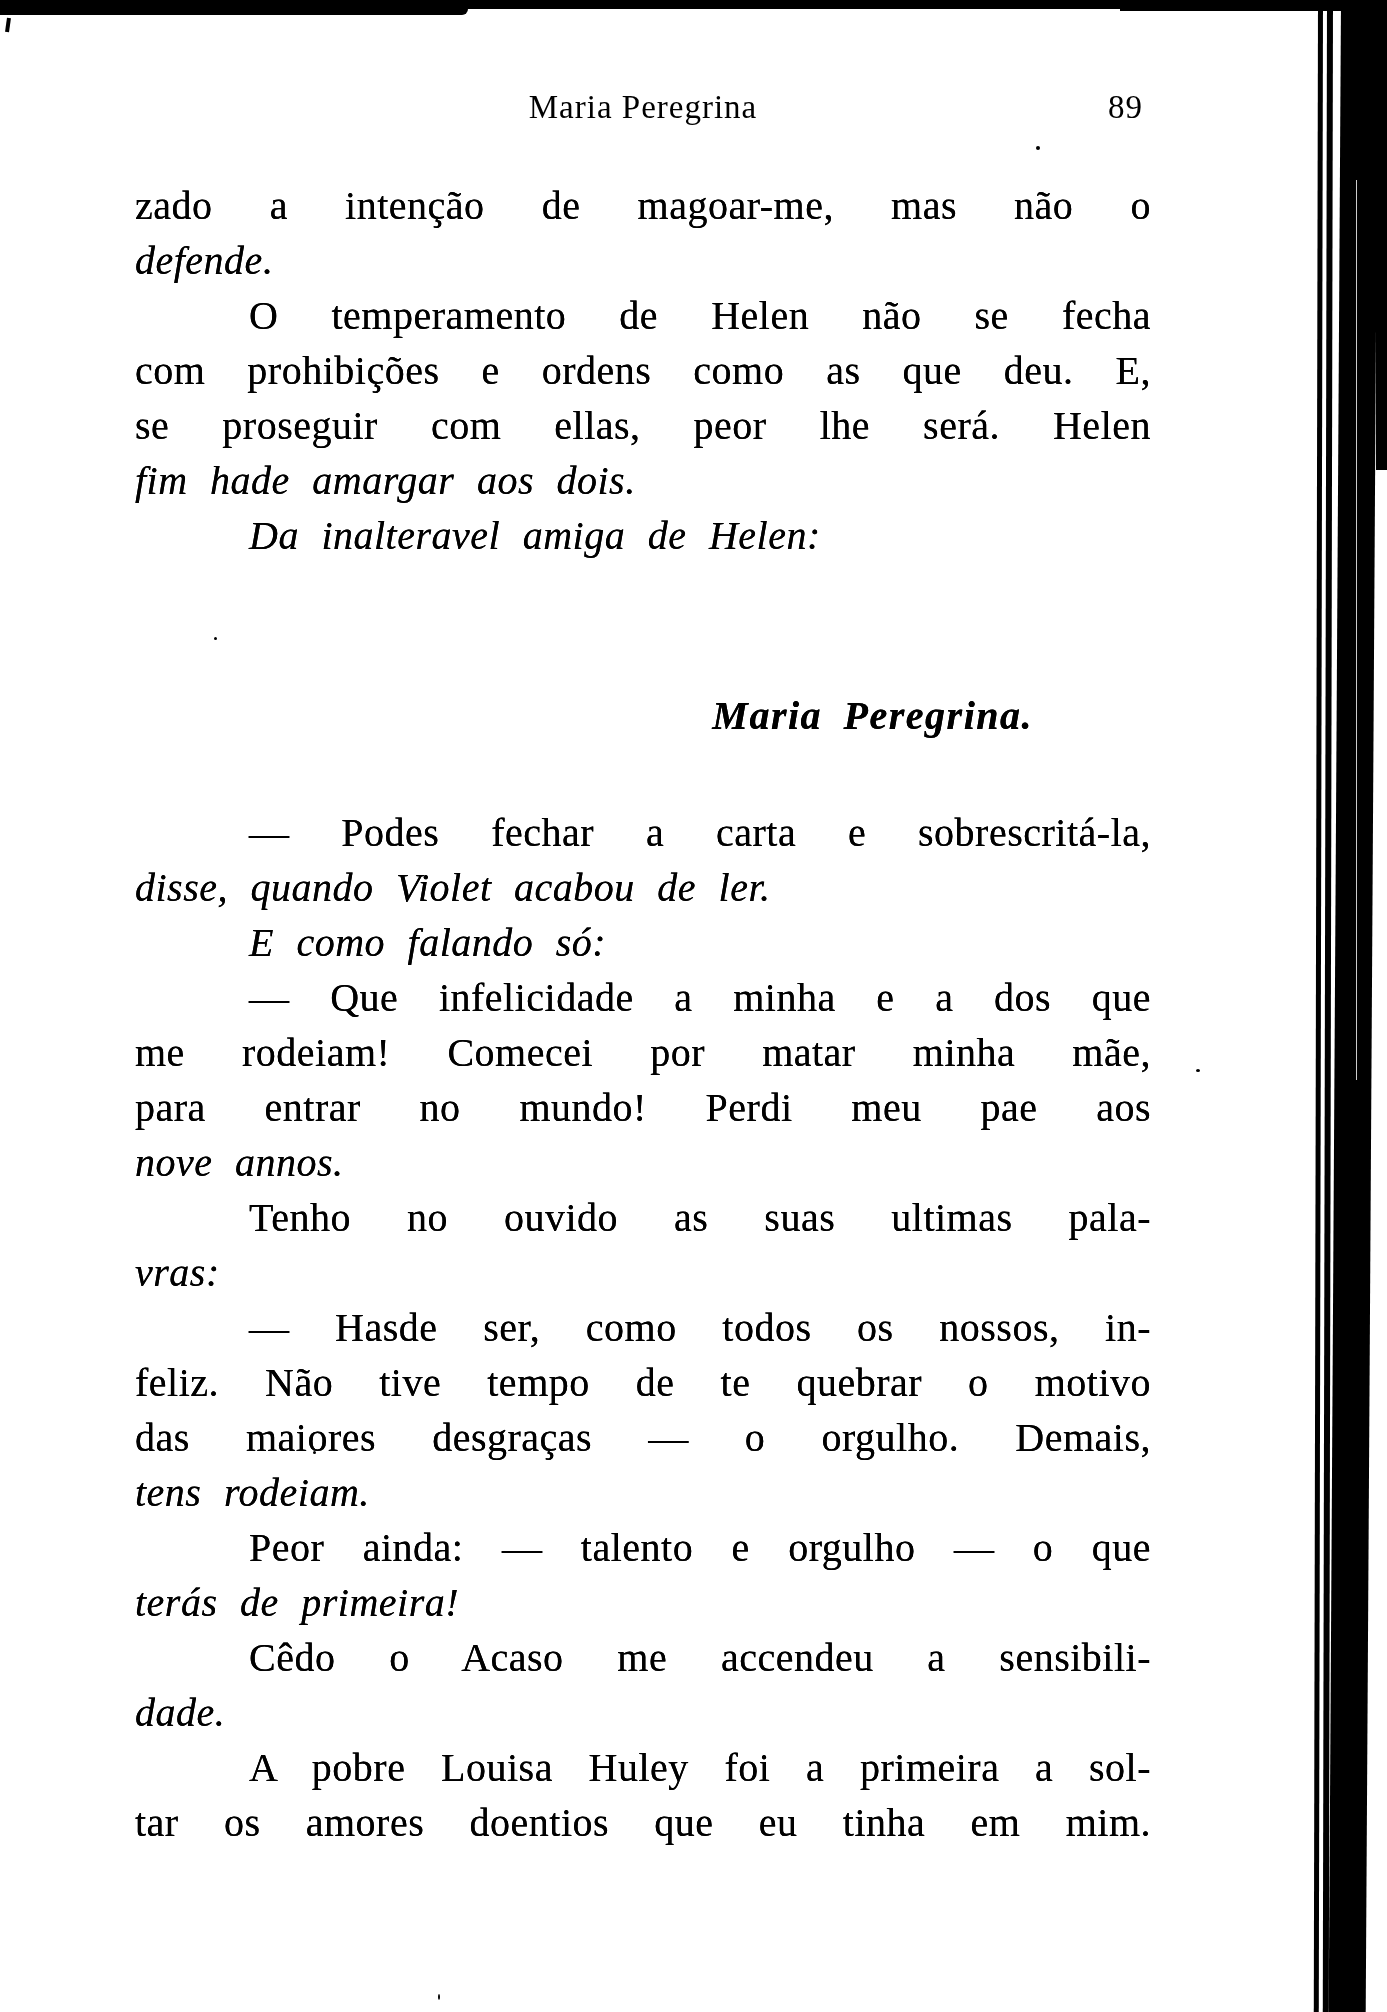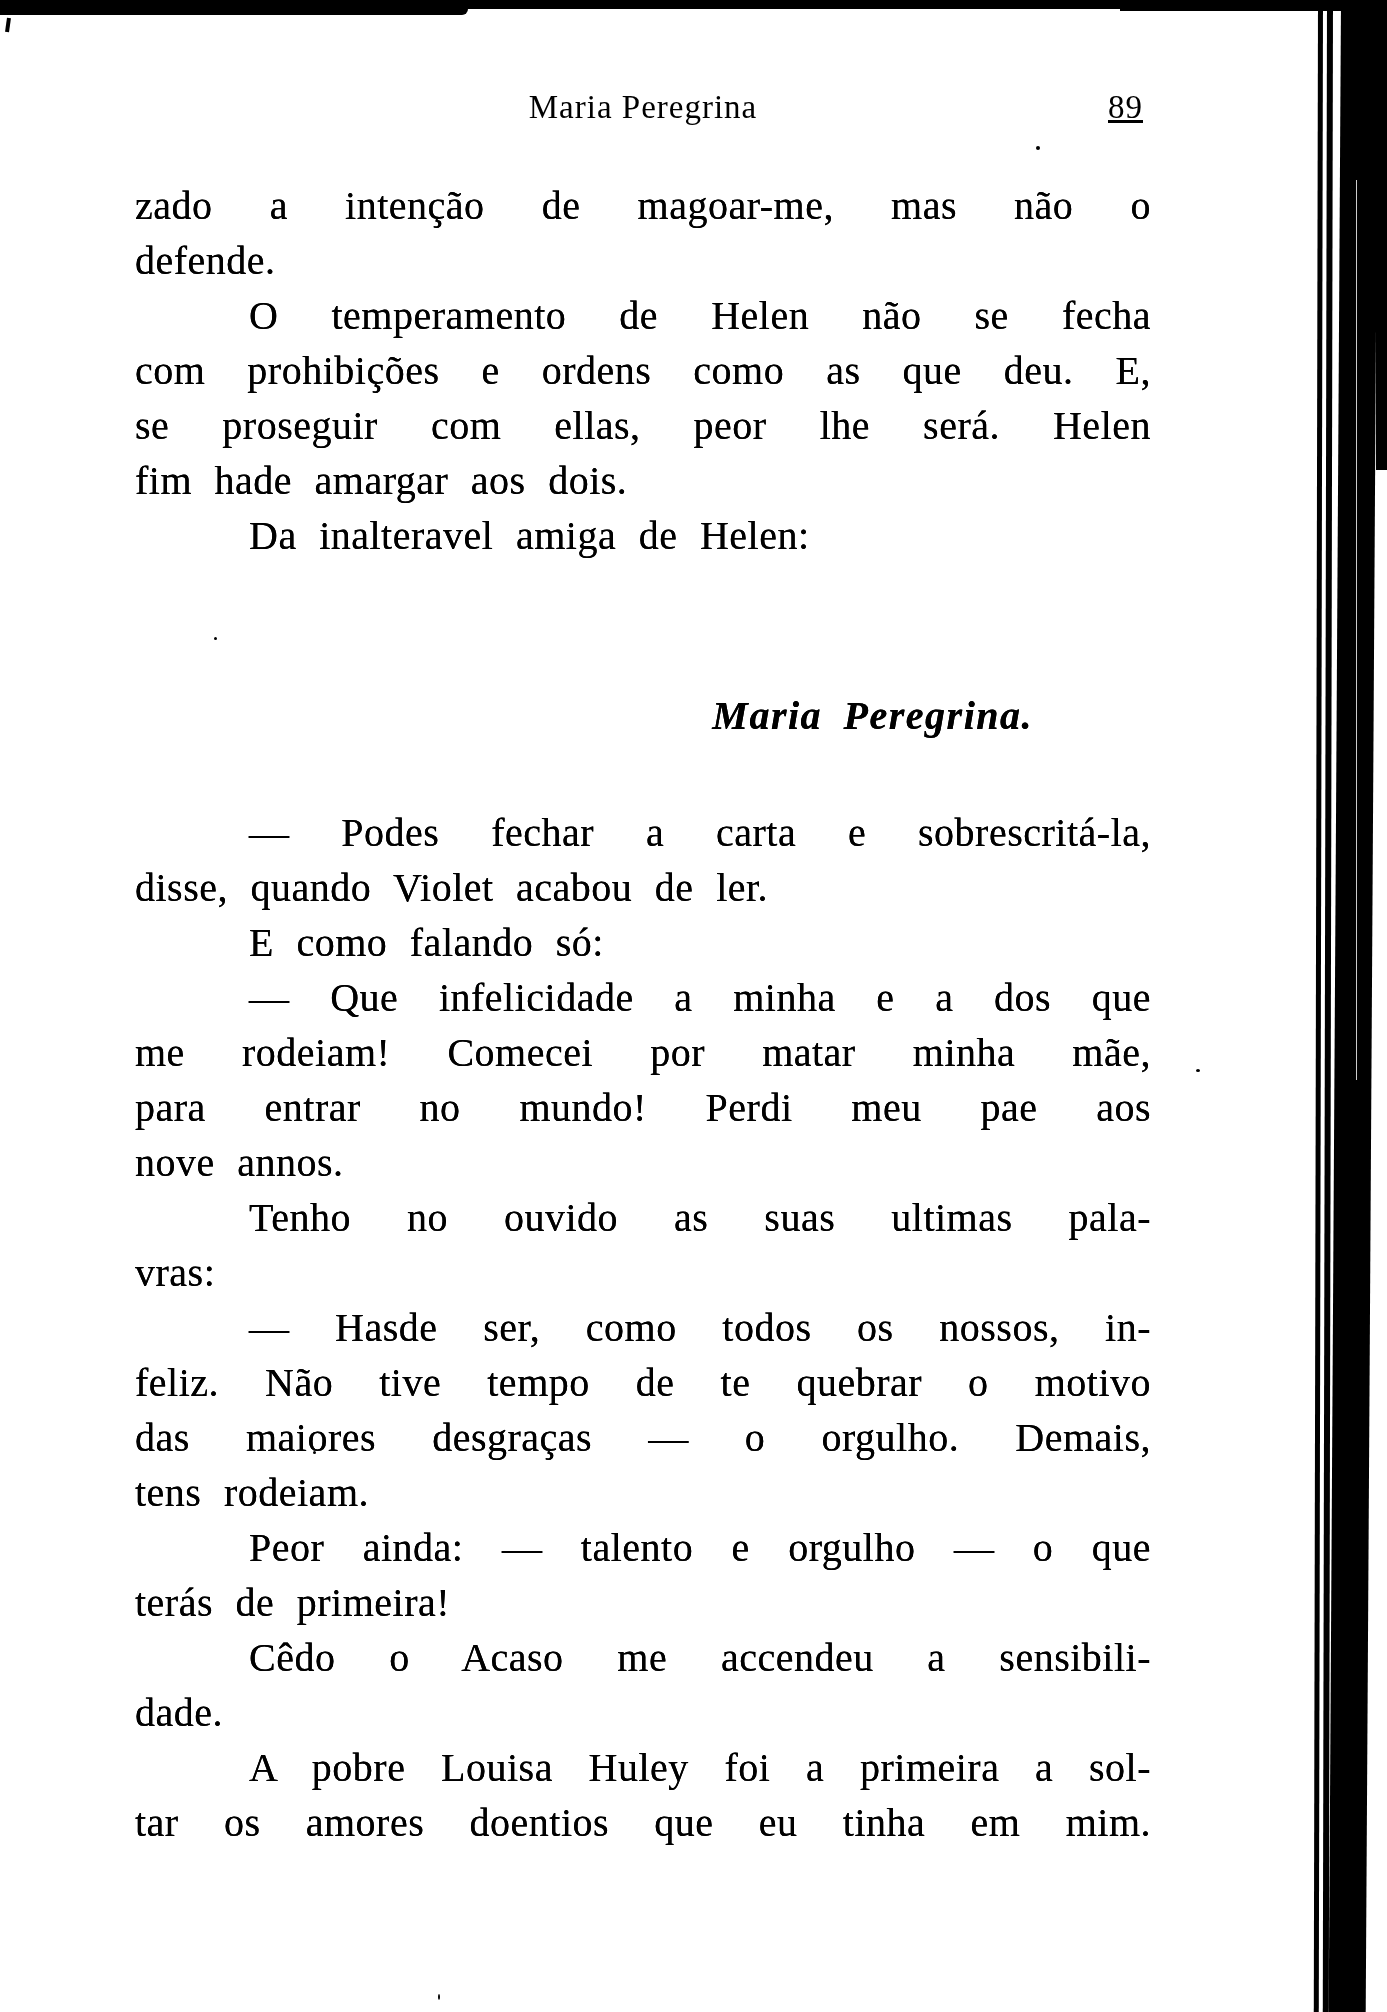--- a/index.html
+++ b/index.html
@@ -25,7 +25,7 @@
   
   .header{position:absolute;left:135px;top:84px;width:1016px;height:46px;line-height:46px;}
   .title{display:block;text-align:center;font-size:33px;letter-spacing:1px;}
-  .pagenum{position:absolute;right:8px;top:0;font-size:33px;letter-spacing:1px;text-decoration:underline;}
+  .pagenum{position:absolute;right:8px;top:0;font-size:33px;letter-spacing:1px;}
   
   .block{position:absolute;left:135px;width:1016px;font-size:40px;letter-spacing:.5px;text-shadow:0 0 .4px #000;}
   #letter-block{top:178px;}

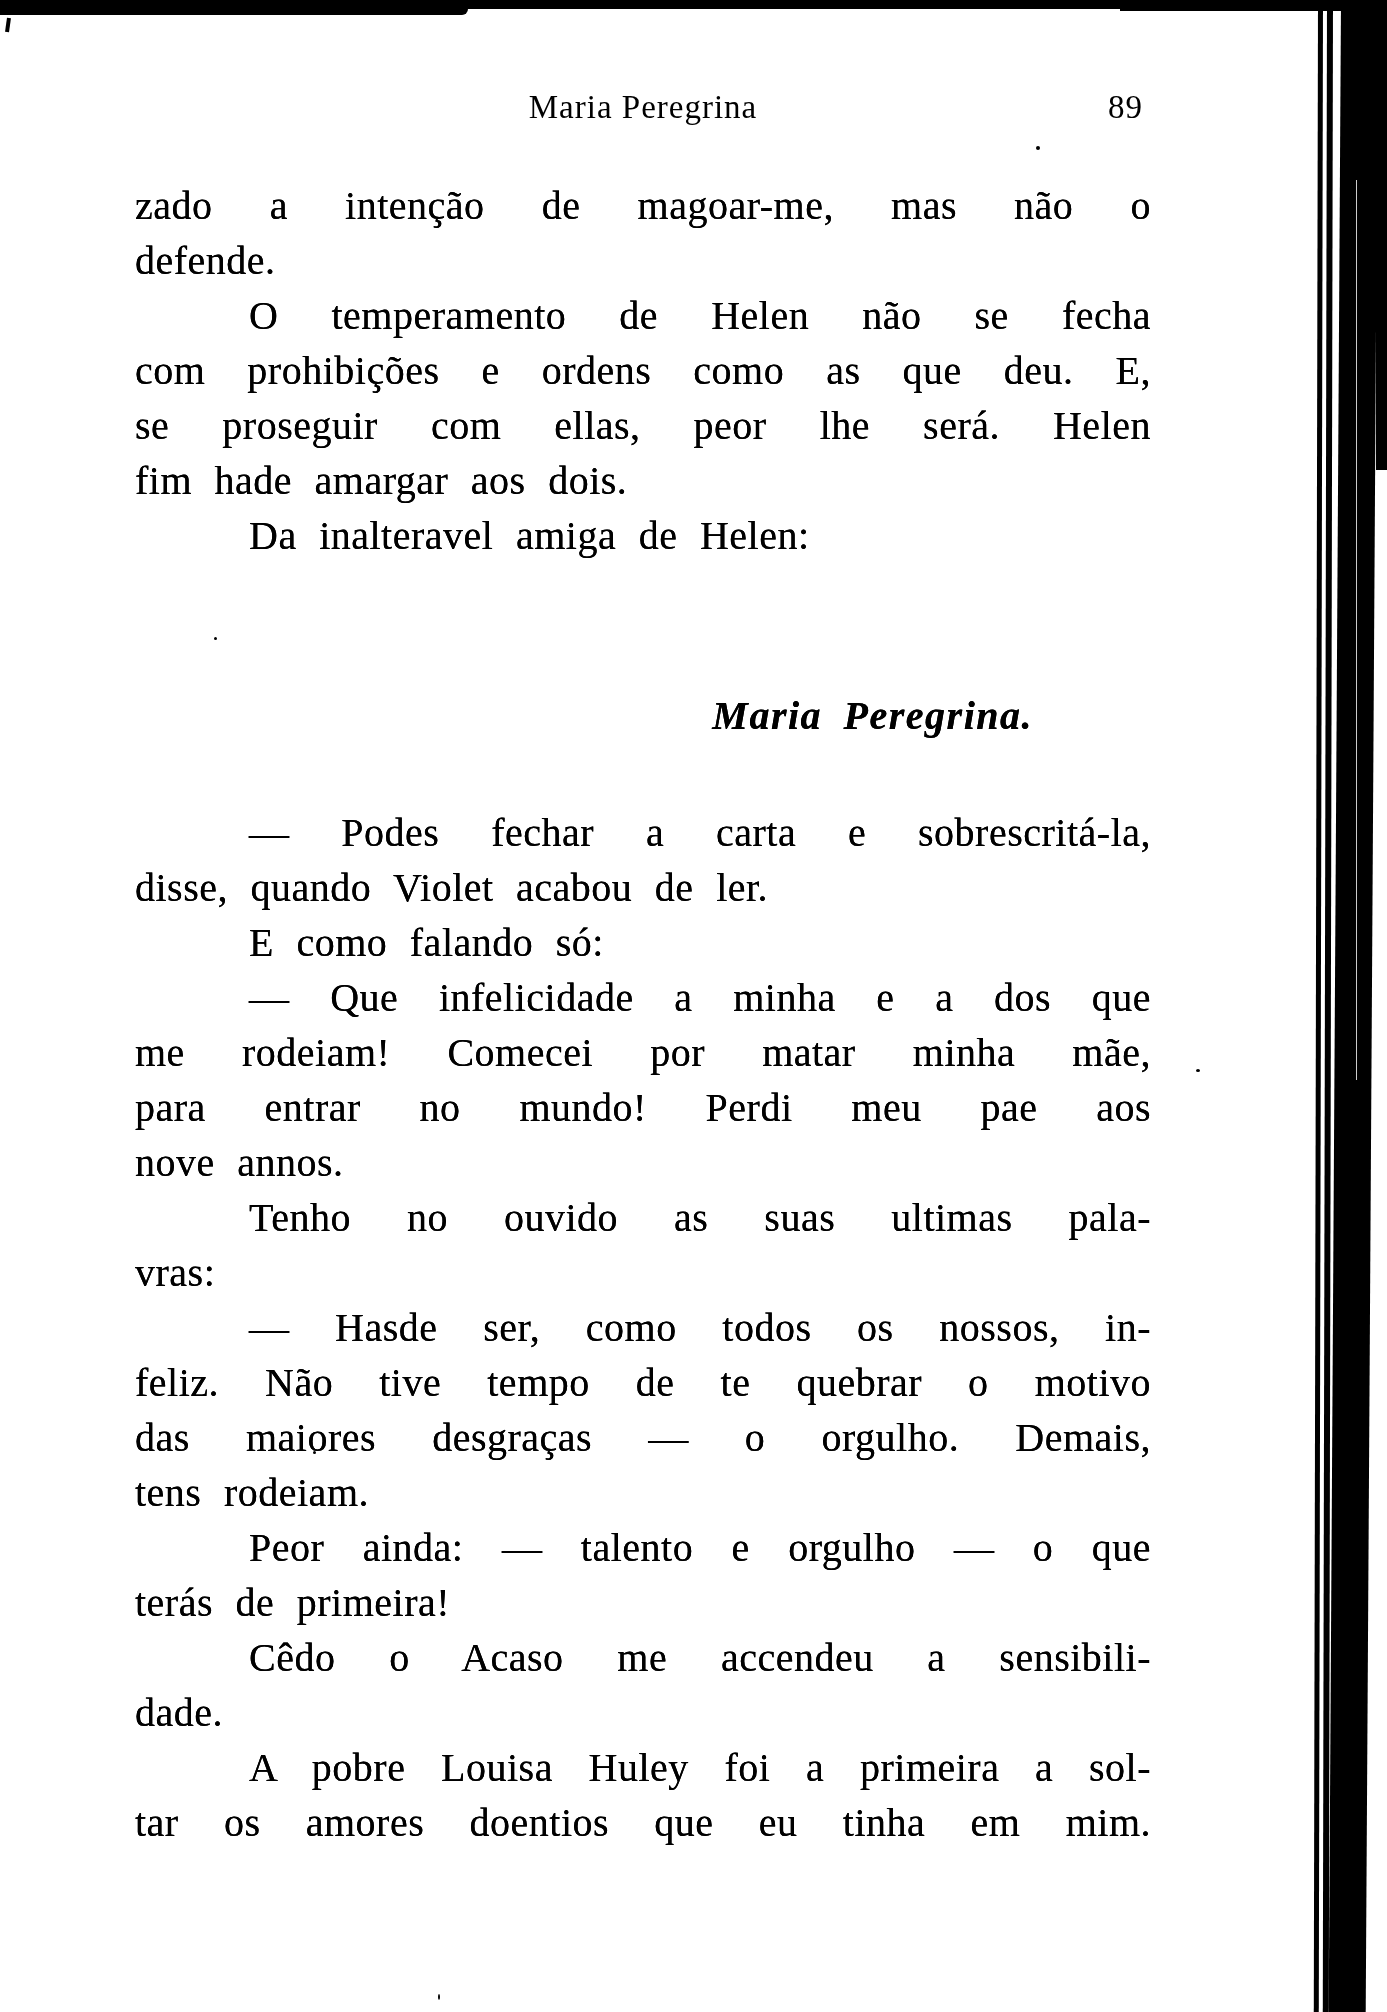--- a/index.html
+++ b/index.html
@@ -32,7 +32,7 @@
   #narration-block{top:805px;}
   .line{height:55px;line-height:55px;white-space:nowrap;}
   .line.j{white-space:normal;text-align:justify;text-align-last:justify;word-spacing:.08em;overflow:hidden;}
-  .line.n{word-spacing:.3em;}
+  .line.n{word-spacing:.3em;font-style:italic;}
   .line.indent{padding-left:114px;box-sizing:border-box;}
   .signature{
     position:absolute;left:135px;top:688px;width:1016px;height:55px;line-height:55px;

